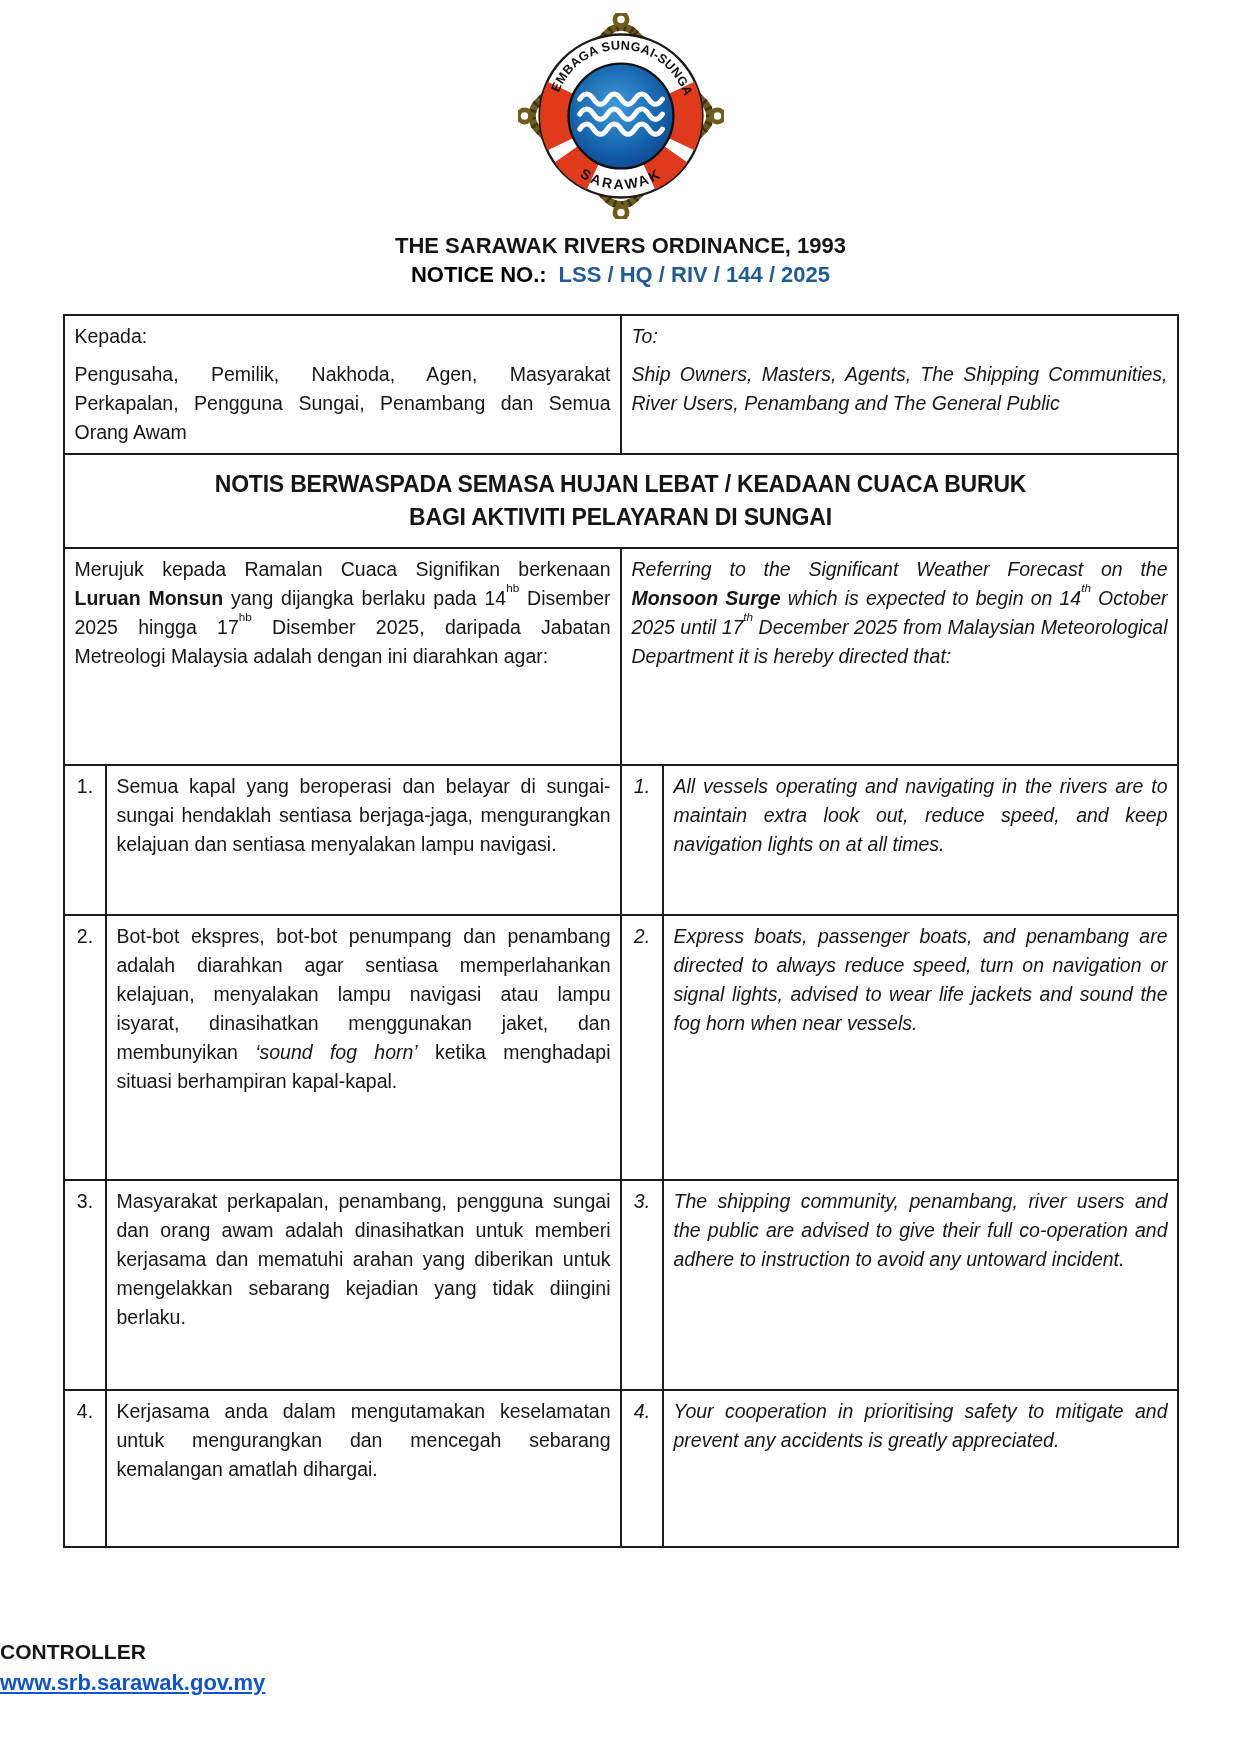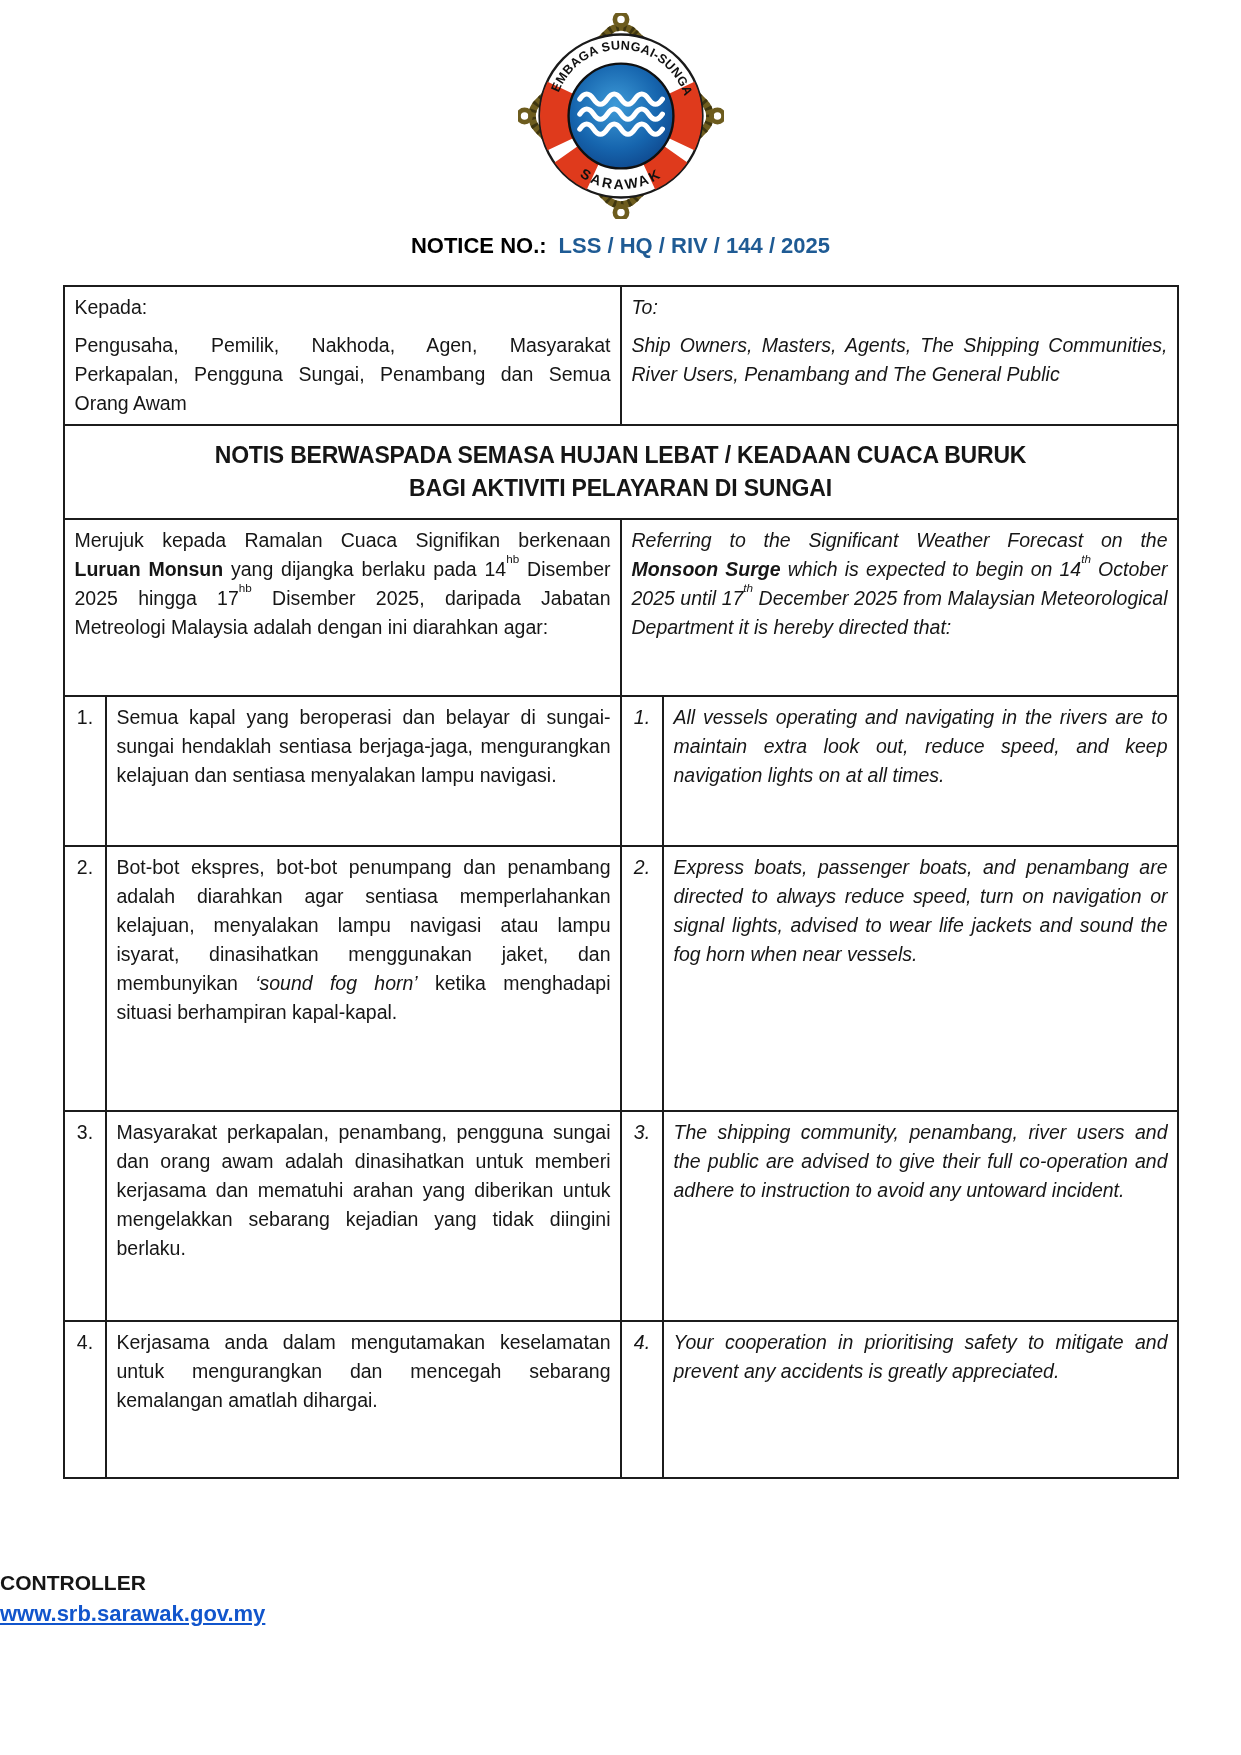--- a/index.html
+++ b/index.html
@@ -116,6 +116,7 @@
   </div>
 
   <div class="titles">
+    <div>THE SARAWAK RIVERS ORDINANCE, 1993</div>
     <div class="notice-line">
       <span class="label">NOTICE NO.:</span><span class="number">LSS / HQ / RIV / 144 / 2025</span>
     </div>

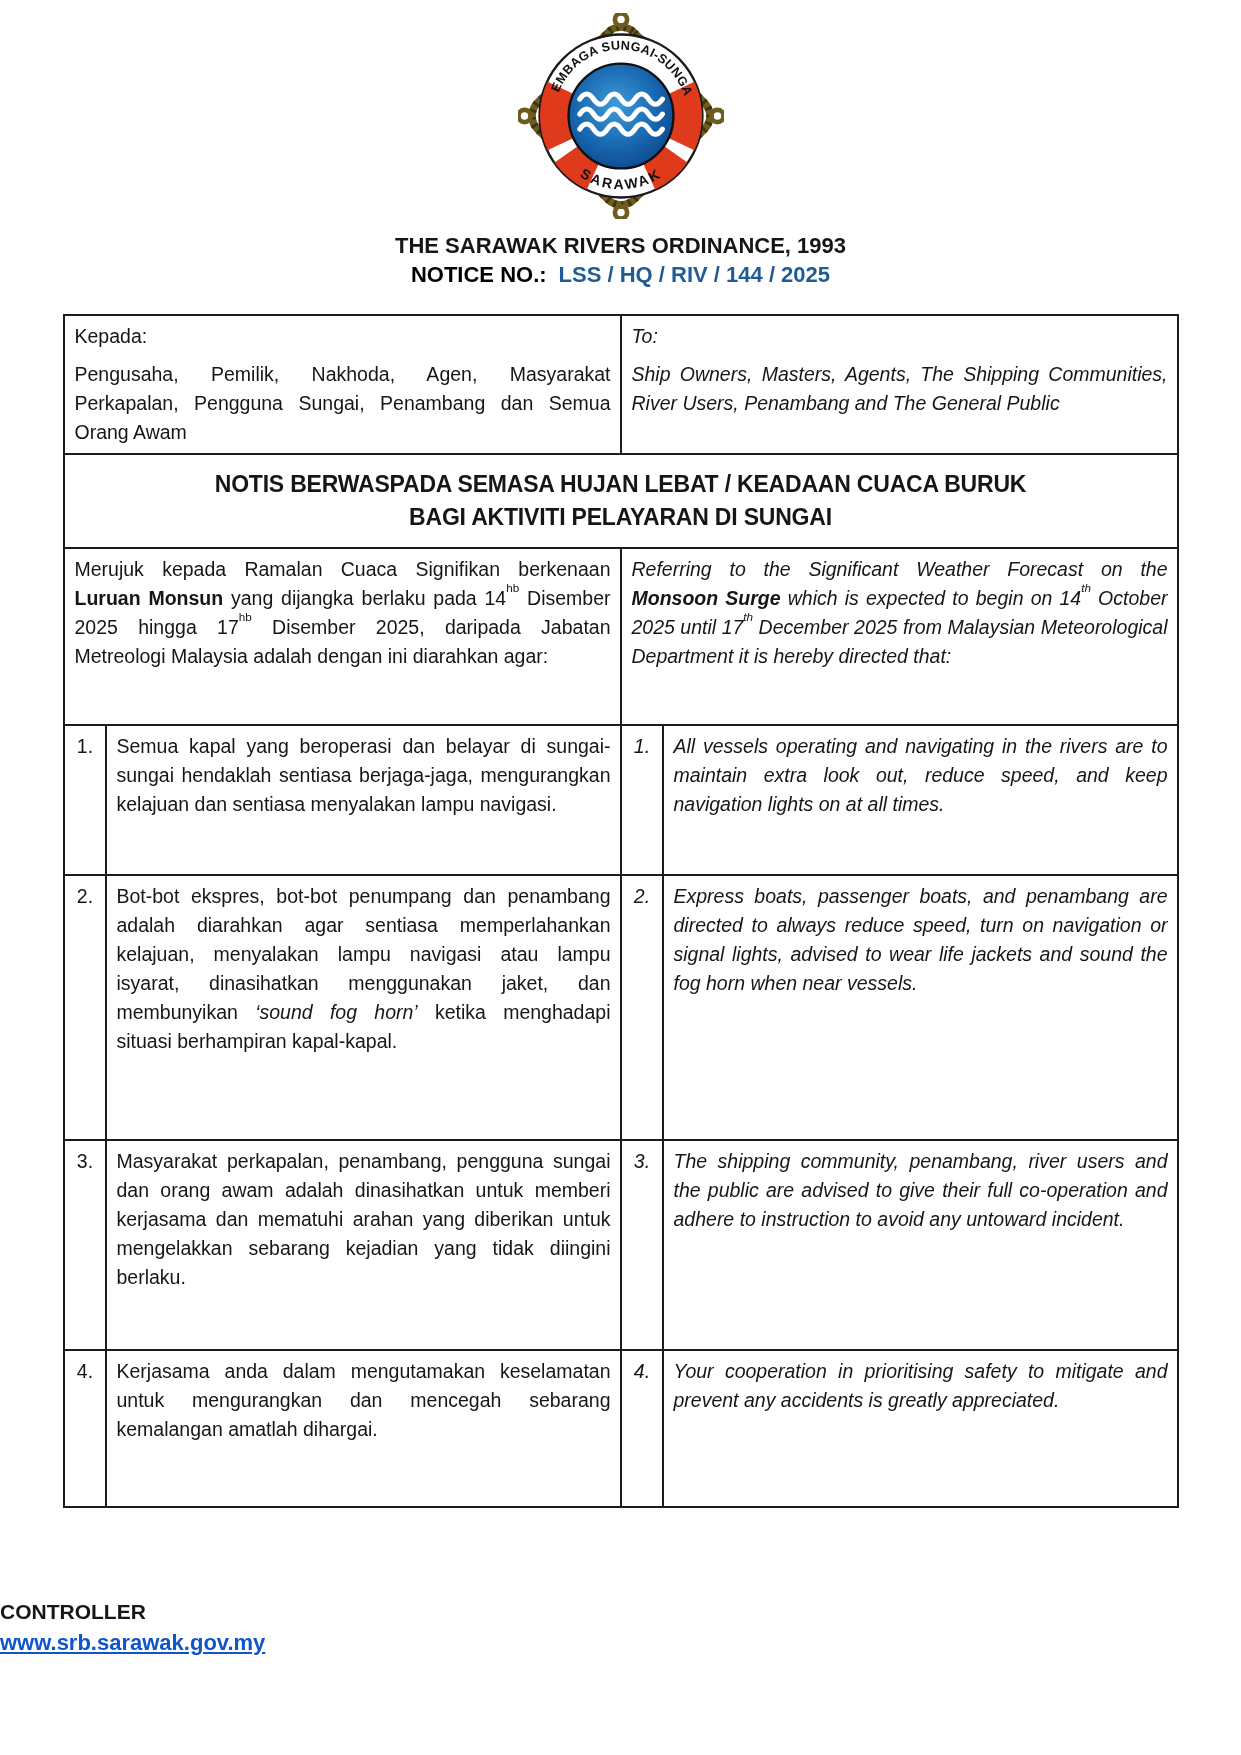--- a/index.html
+++ b/index.html
@@ -149,7 +149,7 @@
       </td>
     </tr>
 
-    <tr style="height:177px;">
+    <tr style="height:217px;">
       <td colspan="2" class="just"><span>Merujuk kepada Ramalan Cuaca Signifikan berkenaan </span><span class="b">Luruan Monsun</span><span> yang dijangka berlaku pada 14</span><sup>hb</sup><span> Disember 2025 hingga 17</span><sup>hb</sup><span> Disember 2025, daripada Jabatan Metreologi Malaysia adalah dengan ini diarahkan agar:</span></td>
       <td colspan="2" class="en just"><span>Referring to the Significant Weather Forecast on the </span><span class="b">Monsoon Surge</span><span> which is expected to begin on 14</span><sup>th</sup><span> October 2025 until 17</span><sup>th</sup><span> December 2025 from Malaysian Meteorological Department it is hereby directed that:</span></td>
     </tr>

